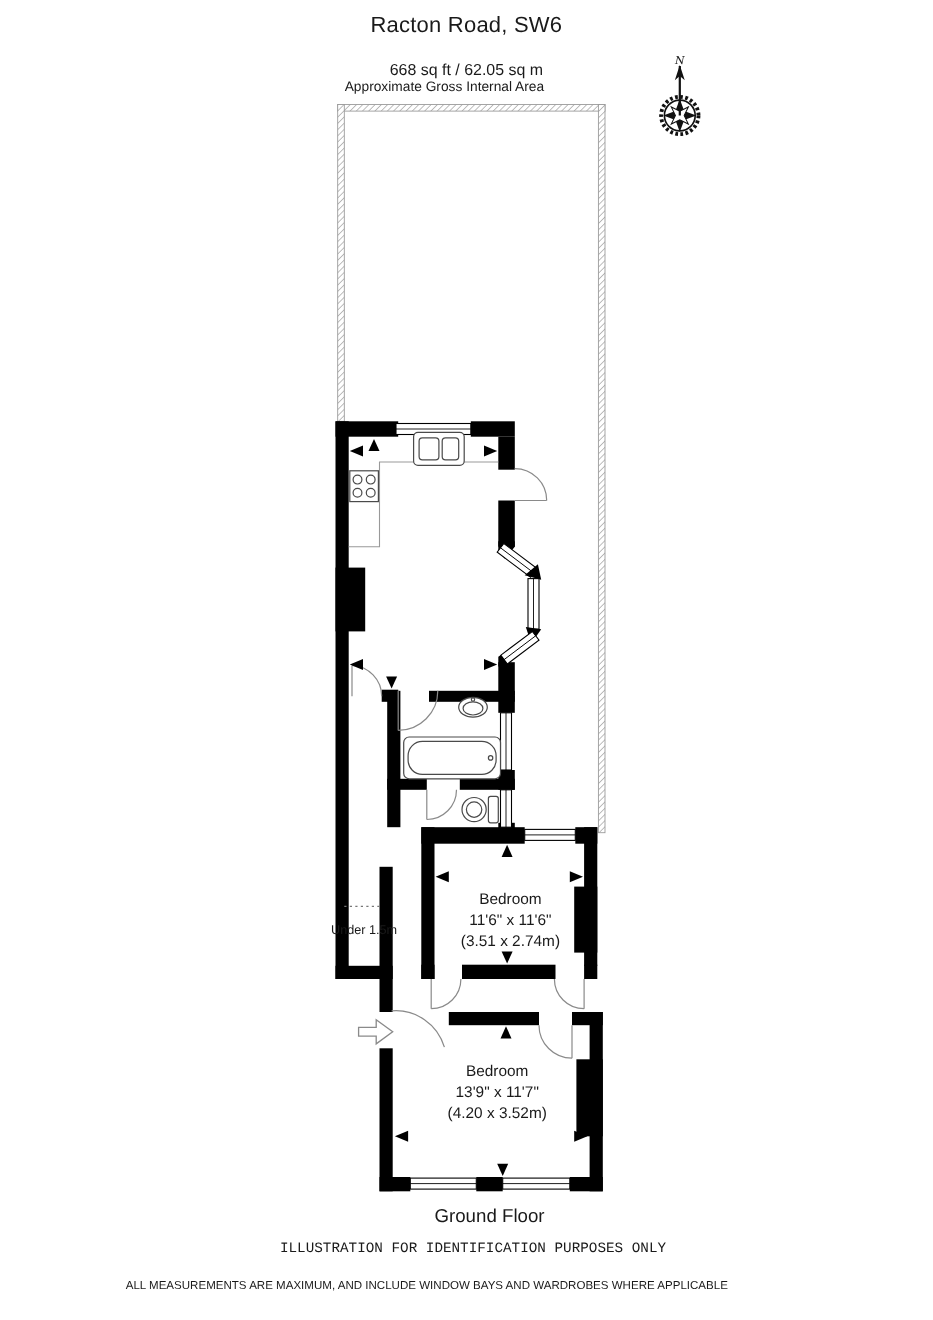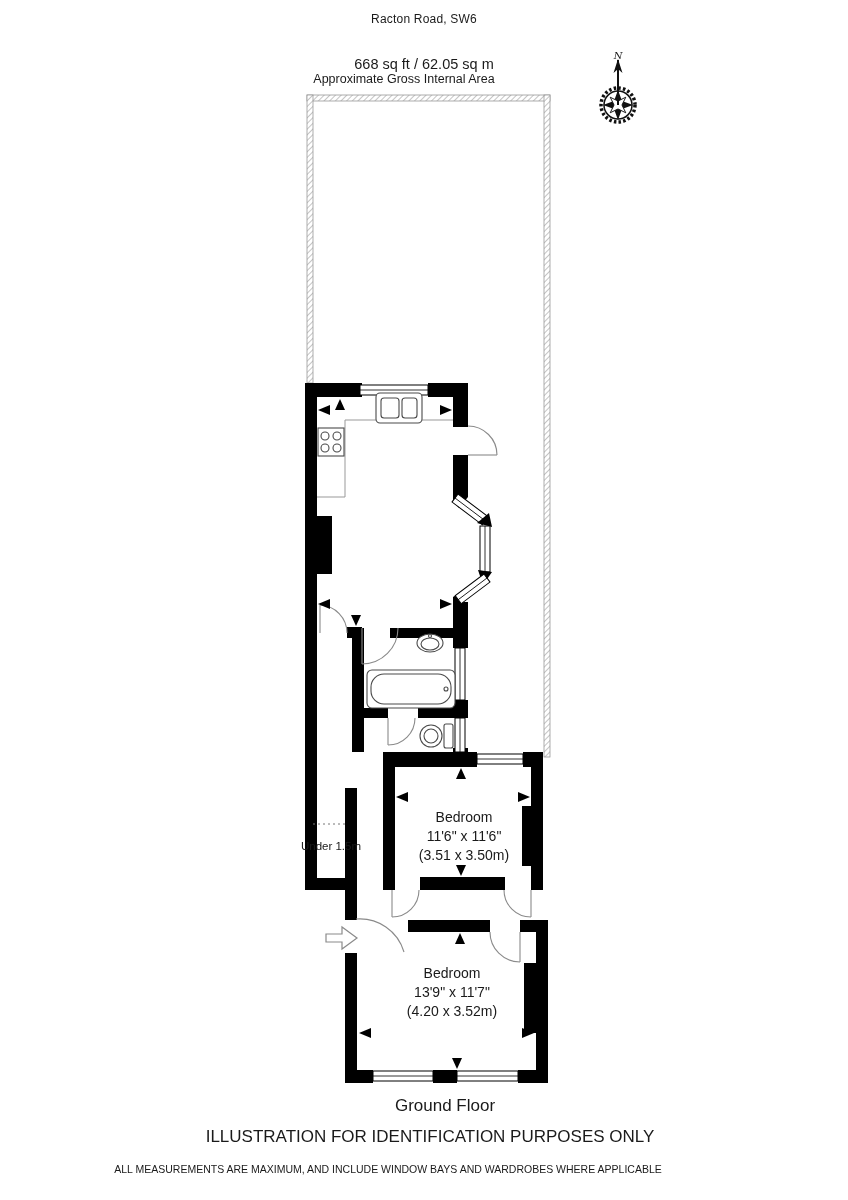--- a/index.html
+++ b/index.html
@@ -7,7 +7,7 @@
         font-family:"Liberation Sans",sans-serif;color:#111;}
   svg{position:absolute;left:0;top:0;}
   .lbl{position:absolute;transform:translateX(-50%);text-align:center;white-space:nowrap;color:#1a1a1a;}
-  .title{font-size:12px;letter-spacing:.2px;}
+  .title{font-size:20px;letter-spacing:.2px;}
   .sub{font-size:12.5px;}
   .area{font-size:14.5px;}
   .room{font-size:14px;line-height:20px;}

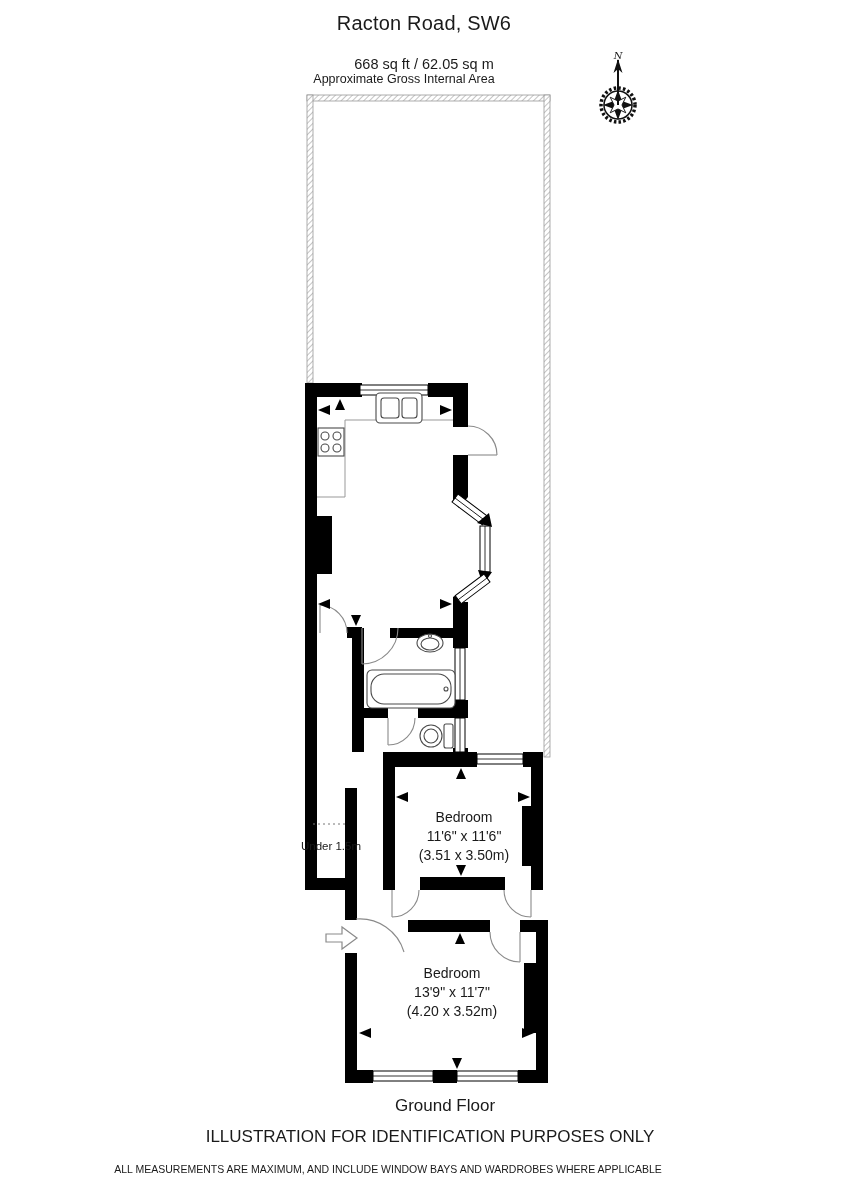--- a/index.html
+++ b/index.html
@@ -235,7 +235,7 @@
   <div class="lbl room" style="left:464px;top:808px;line-height:19px;">
     <span class="dim">Bedroom</span>
     <span class="dim">11'6" x 11'6"</span>
-    <span class="dim">(3.51 x 3.50m)</span>
+    <span class="dim">(3.51 x 2.74m)</span>
   </div>
 
   <div class="lbl room" style="left:452px;top:964px;line-height:19px;">

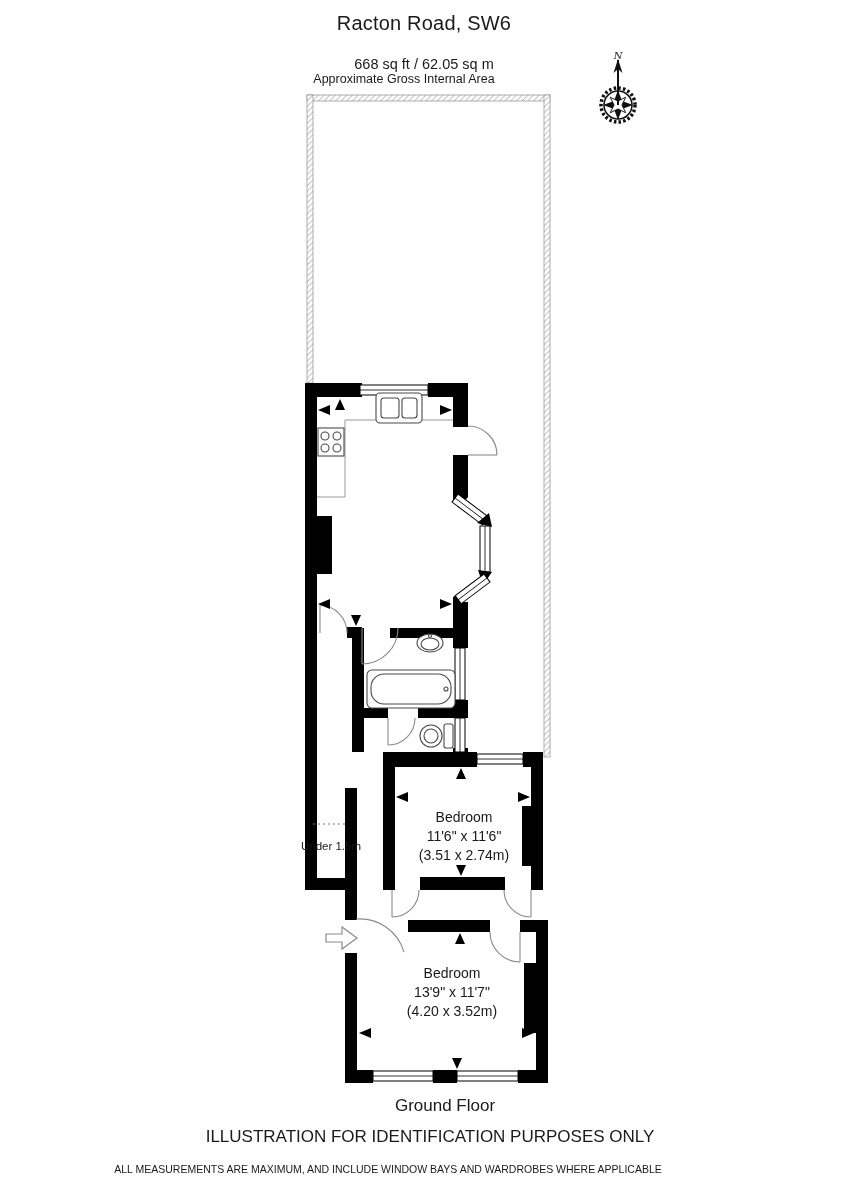--- a/index.html
+++ b/index.html
@@ -14,7 +14,7 @@
   .room .dim{display:block;}
   .small{font-size:11.5px;line-height:15px;}
   .foot1{font-size:17px;margin-left:17px;}
-  .foot2{font-size:17px;}
+  .foot2{font-size:13px;font-family:Liberation Mono, monospace;}
   .legal{font-size:10.5px;line-height:16px;}
   .nlab{font-size:10px;font-style:italic;font-family:"DejaVu Serif",serif;}
   .wall{fill:#000;stroke:none;}

